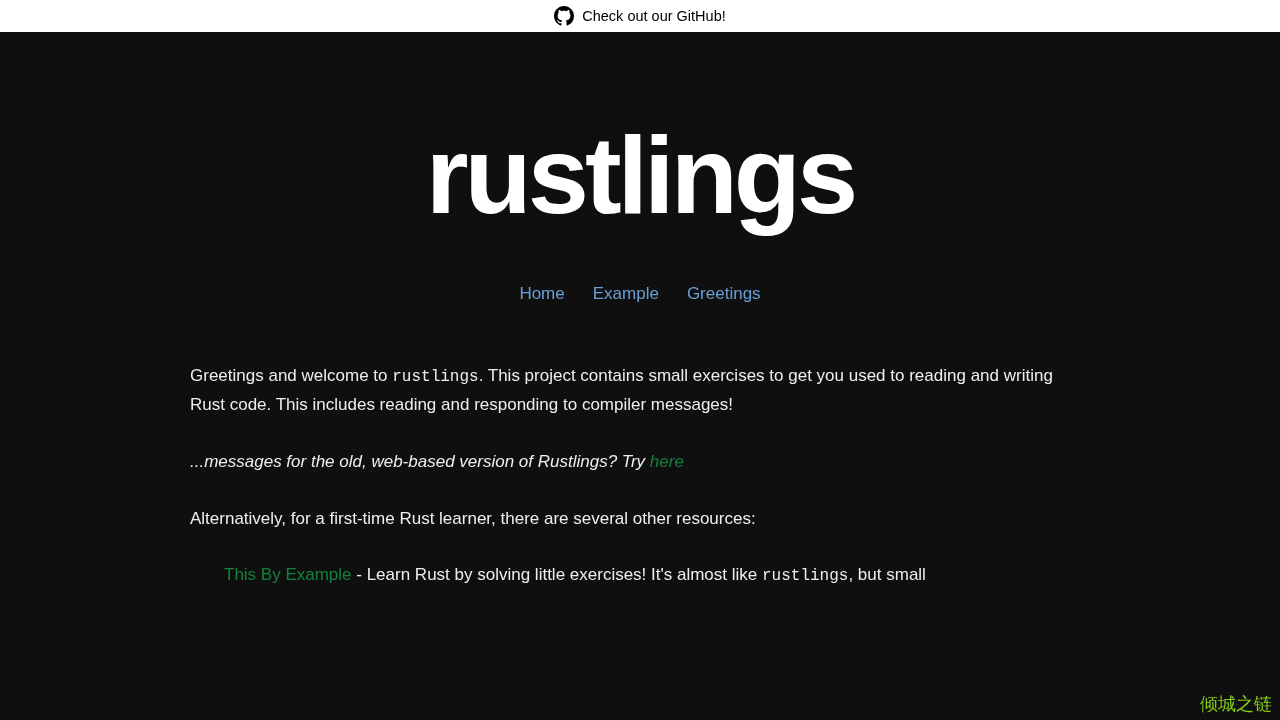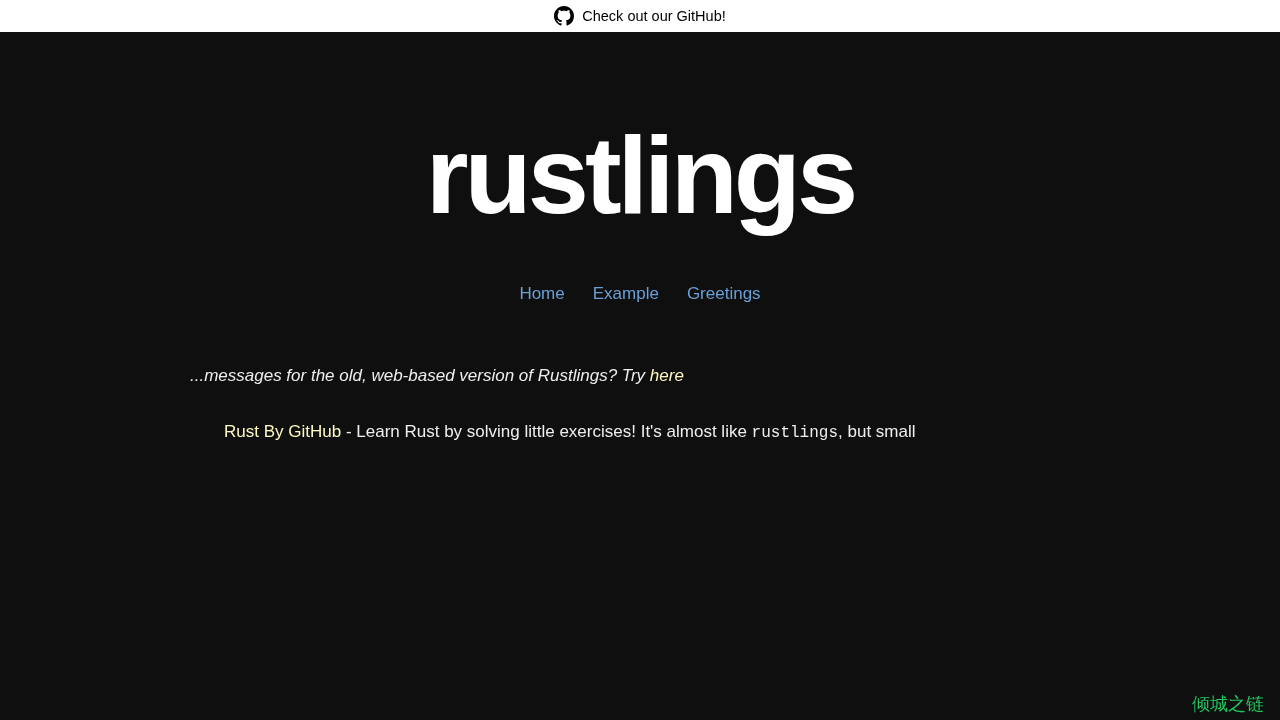--- a/index.html
+++ b/index.html
@@ -135,6 +135,9 @@
 </nav>
 
 <div class="content">
+  <p>
+    <span>Greetings and welcome to </span><code>rustlings</code><span>. This project contains small exercises to get you used to reading and writing Rust code. This includes reading and responding to compiler messages!</span>
+  </p>
 
   <p class="italic-line">
     <span>...messages for the old, web-based version of Rustlings? Try </span><a class="link">here</a>

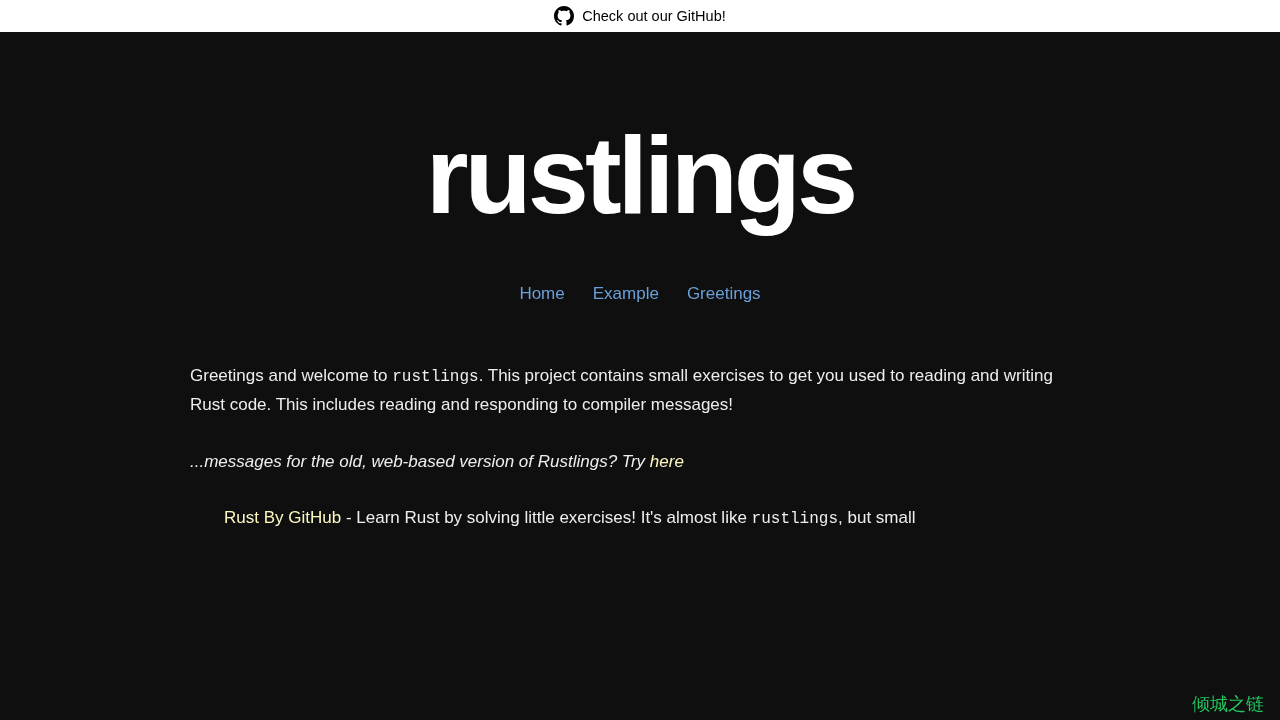--- a/index.html
+++ b/index.html
@@ -86,7 +86,7 @@
     }
 
     .link {
-      color: #fef9c3;
+      color: #15803d;
       text-decoration: none;
       cursor: pointer;
       margin-top: 36px;

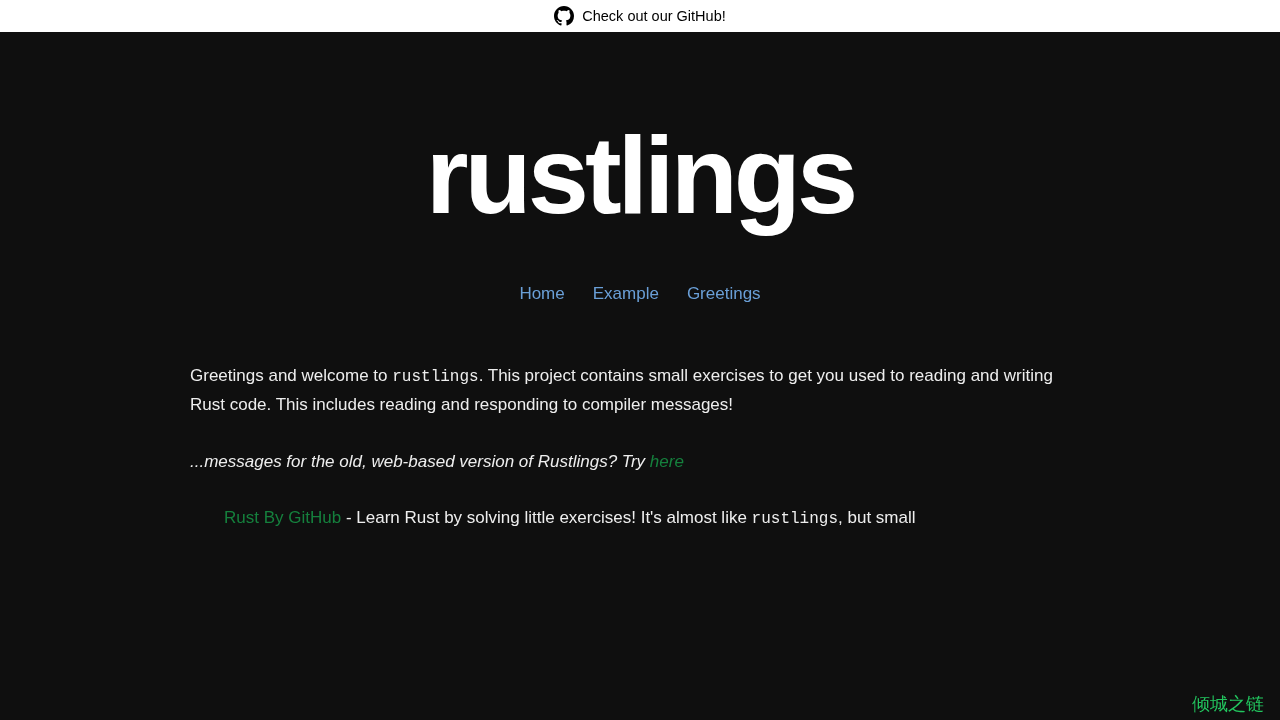--- a/index.html
+++ b/index.html
@@ -143,6 +143,7 @@
     <span>...messages for the old, web-based version of Rustlings? Try </span><a class="link">here</a>
   </p>
 
+  <p>Alternatively, for a first-time Rust learner, there are several other resources:</p>
 
   <ul class="resource-list">
     <li>

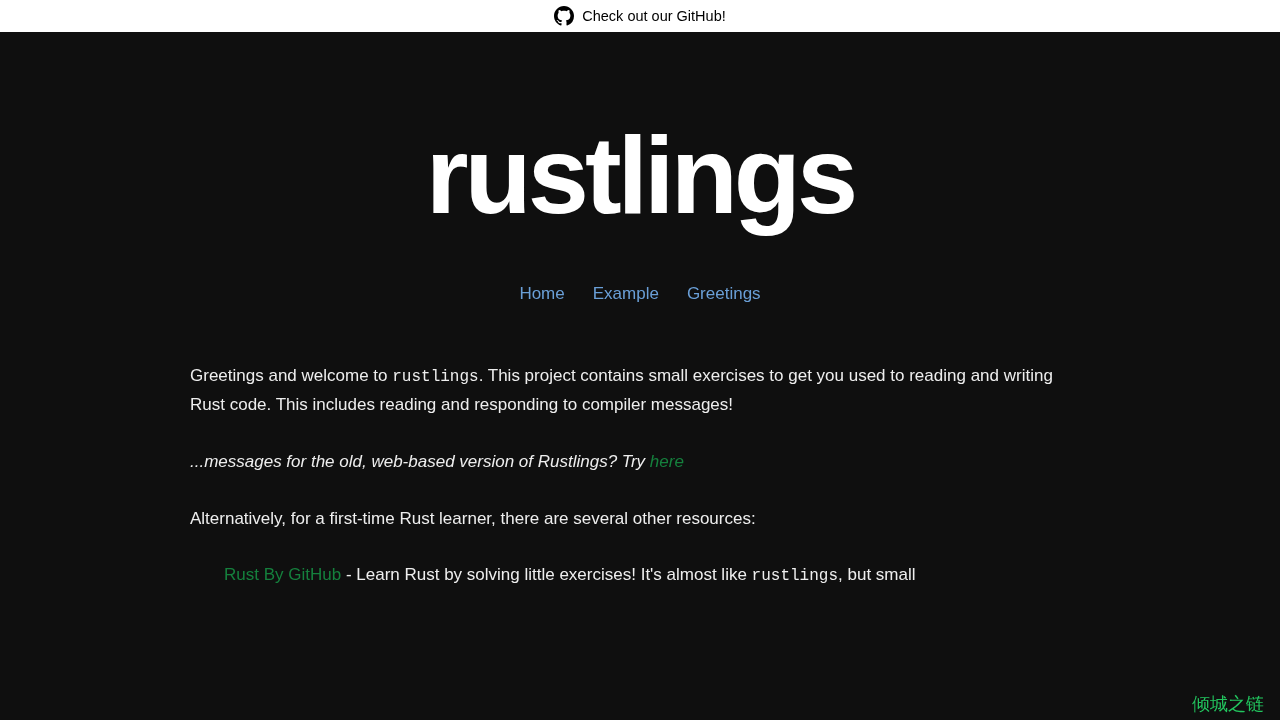--- a/index.html
+++ b/index.html
@@ -147,7 +147,7 @@
 
   <ul class="resource-list">
     <li>
-      <a class="link">Rust By GitHub</a><span> - Learn Rust by solving little exercises! It's almost like </span><code>rustlings</code><span>, but small</span>
+      <a class="link">This By Example</a><span> - Learn Rust by solving little exercises! It's almost like </span><code>rustlings</code><span>, but small</span>
     </li>
   </ul>
 </div>

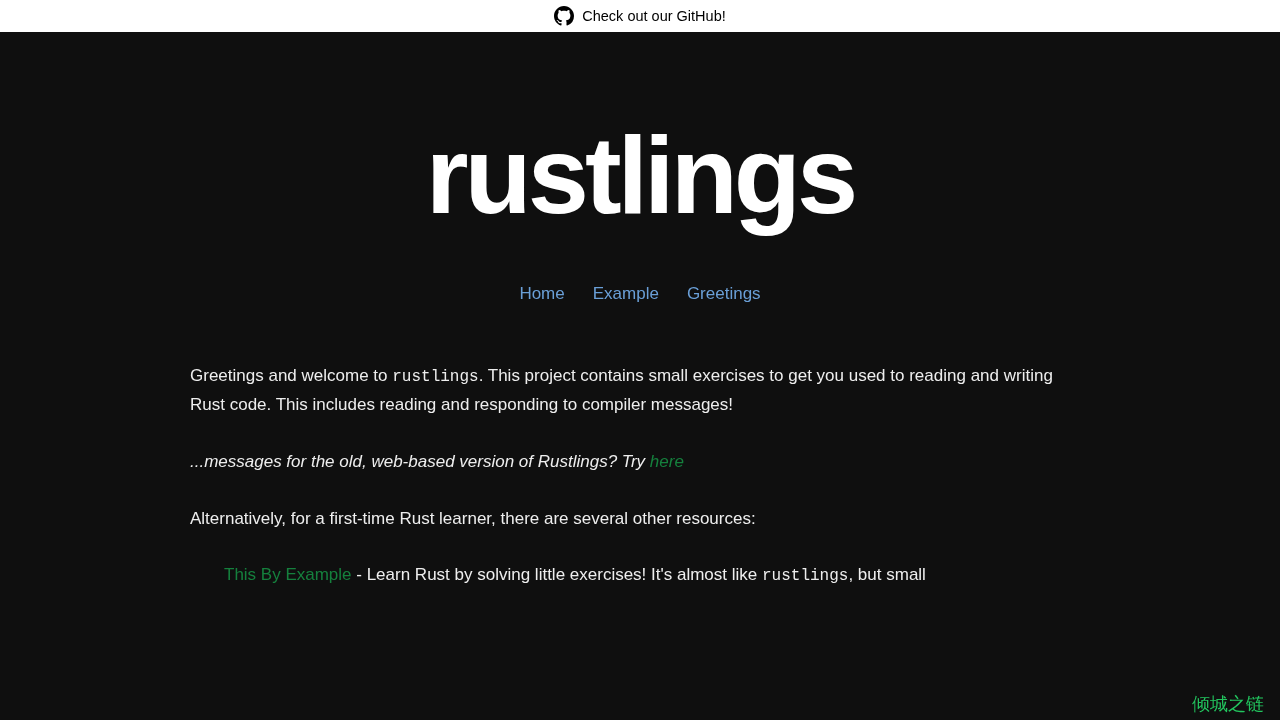--- a/index.html
+++ b/index.html
@@ -104,10 +104,10 @@
 
     .watermark {
       position: absolute;
-      right: 16px;
+      right: 8px;
       bottom: 4px;
       font-size: 18px;
-      color: #22c55e;
+      color: #84cc16;
       font-family: "SimSun", "STSong", serif;
       font-weight: 500;
     }

